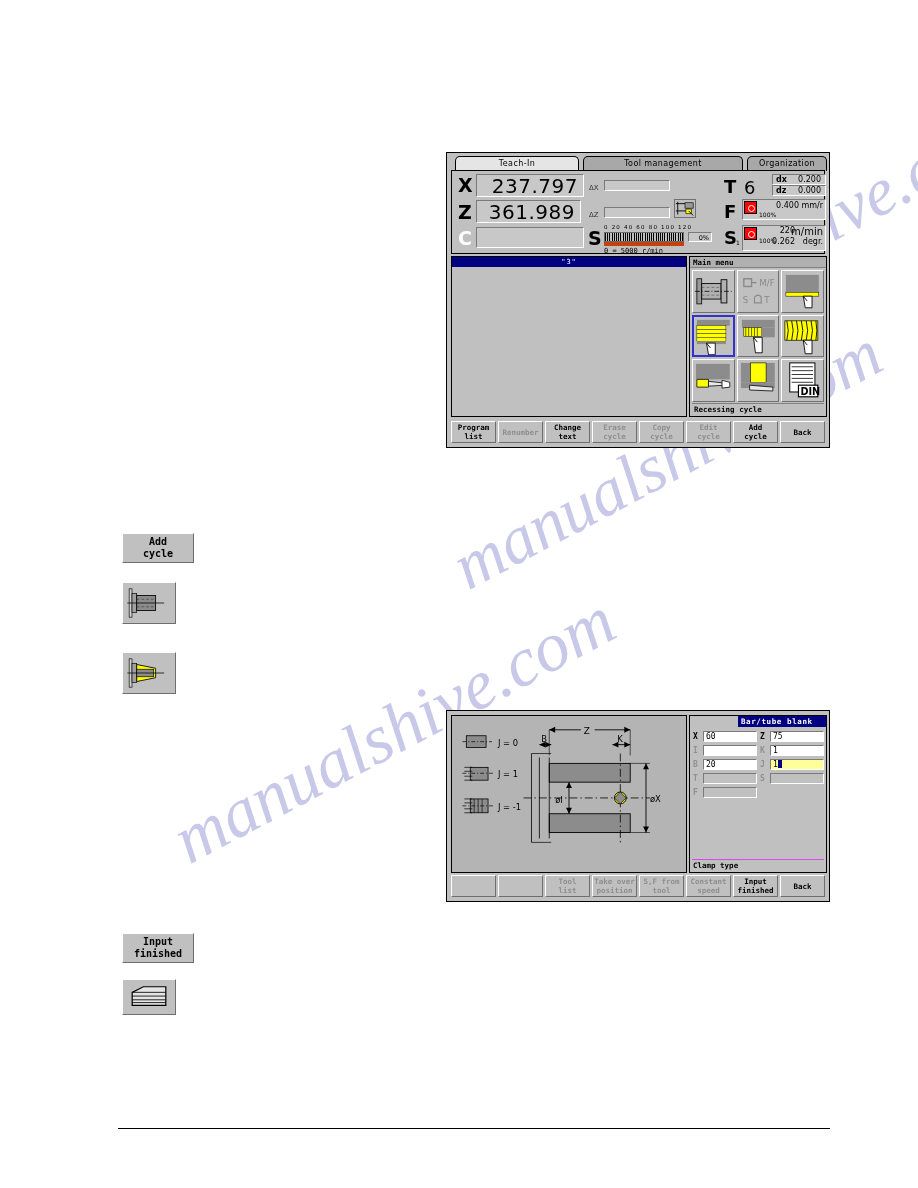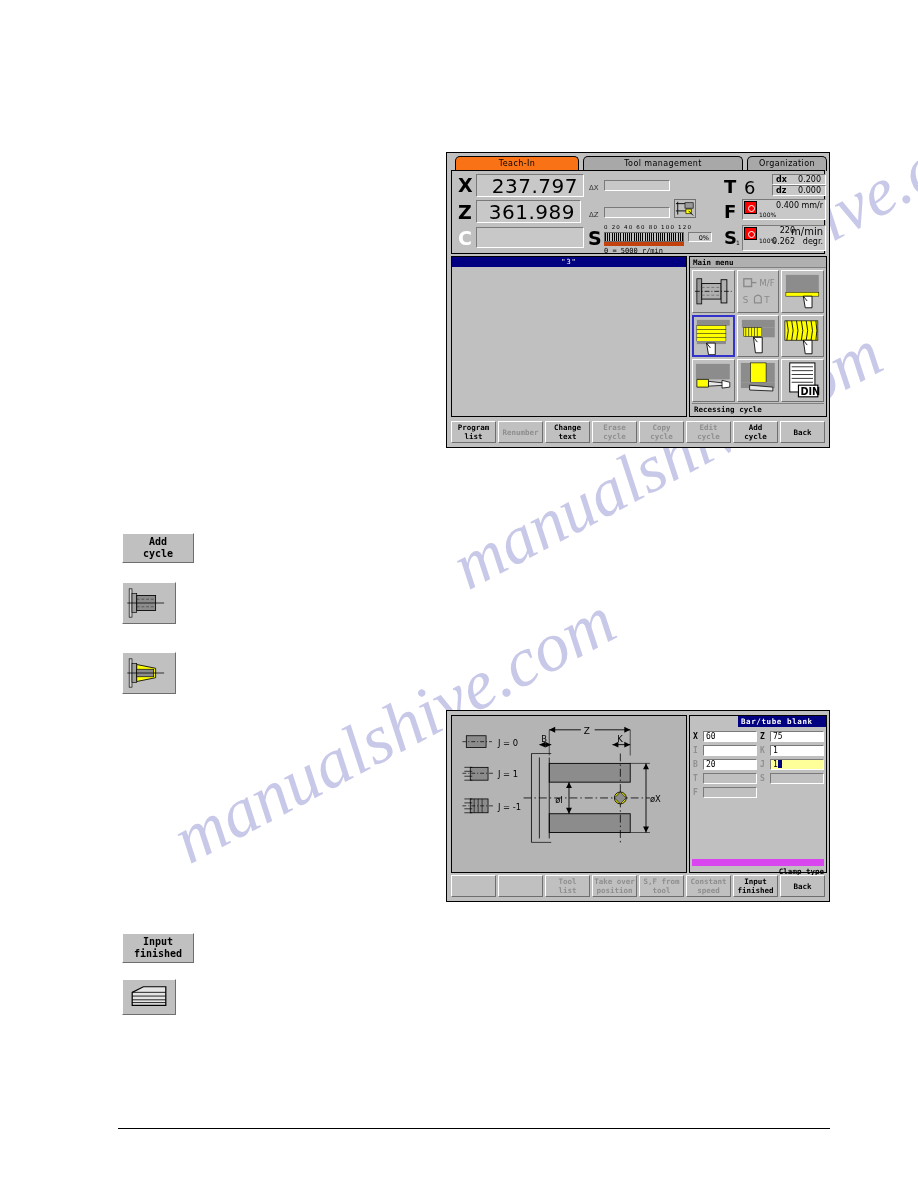--- a/index.html
+++ b/index.html
@@ -53,7 +53,7 @@
     text-align: center; line-height: 13px;
     letter-spacing: .4px;
   }
-  .tab.active { background: #f97316; }
+  .tab.active { background: #e5e5e5; }
   .tab-teach { left: 4px; width: 124px; border-radius: 5px 5px 0 0; }
   .tab-tool  { left: 132px; width: 160px; border-radius: 5px 5px 0 0; }
   .tab-org   { left: 296px; width: 80px; border-radius: 5px 5px 0 0; }

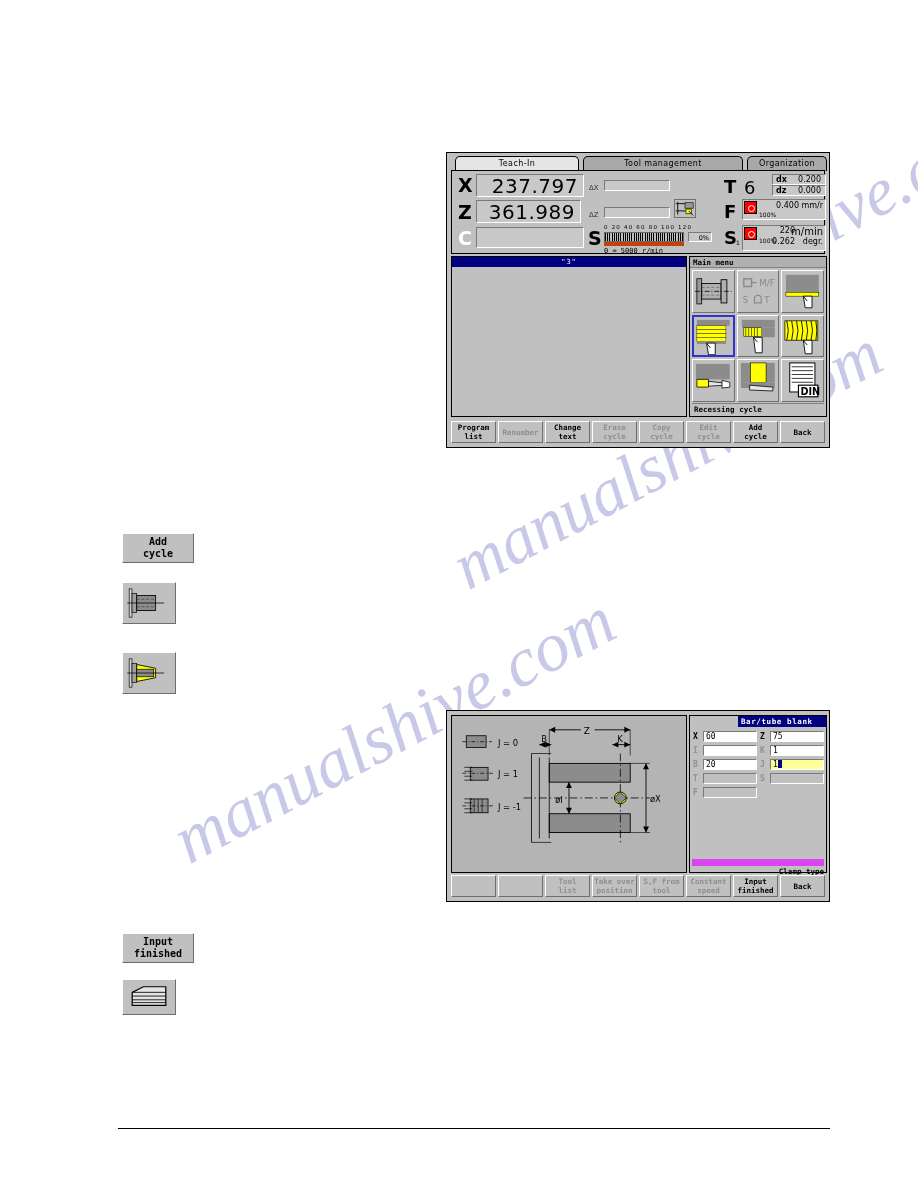--- a/index.html
+++ b/index.html
@@ -239,11 +239,10 @@
   }
   .formfoot {
     position: absolute; left: 2px; bottom: 1px; width: 132px; height: 12px;
-    border-top: 7px solid #d946ef;
+    border-top: 1px solid #d946ef;
     font-size: 7.5px; font-weight: bold; color: #000;
     line-height: 12px; padding-left: 1px; box-sizing: border-box;
     font-family: "DejaVu Sans Mono", monospace;
-    text-align: right;
   }
 
   

